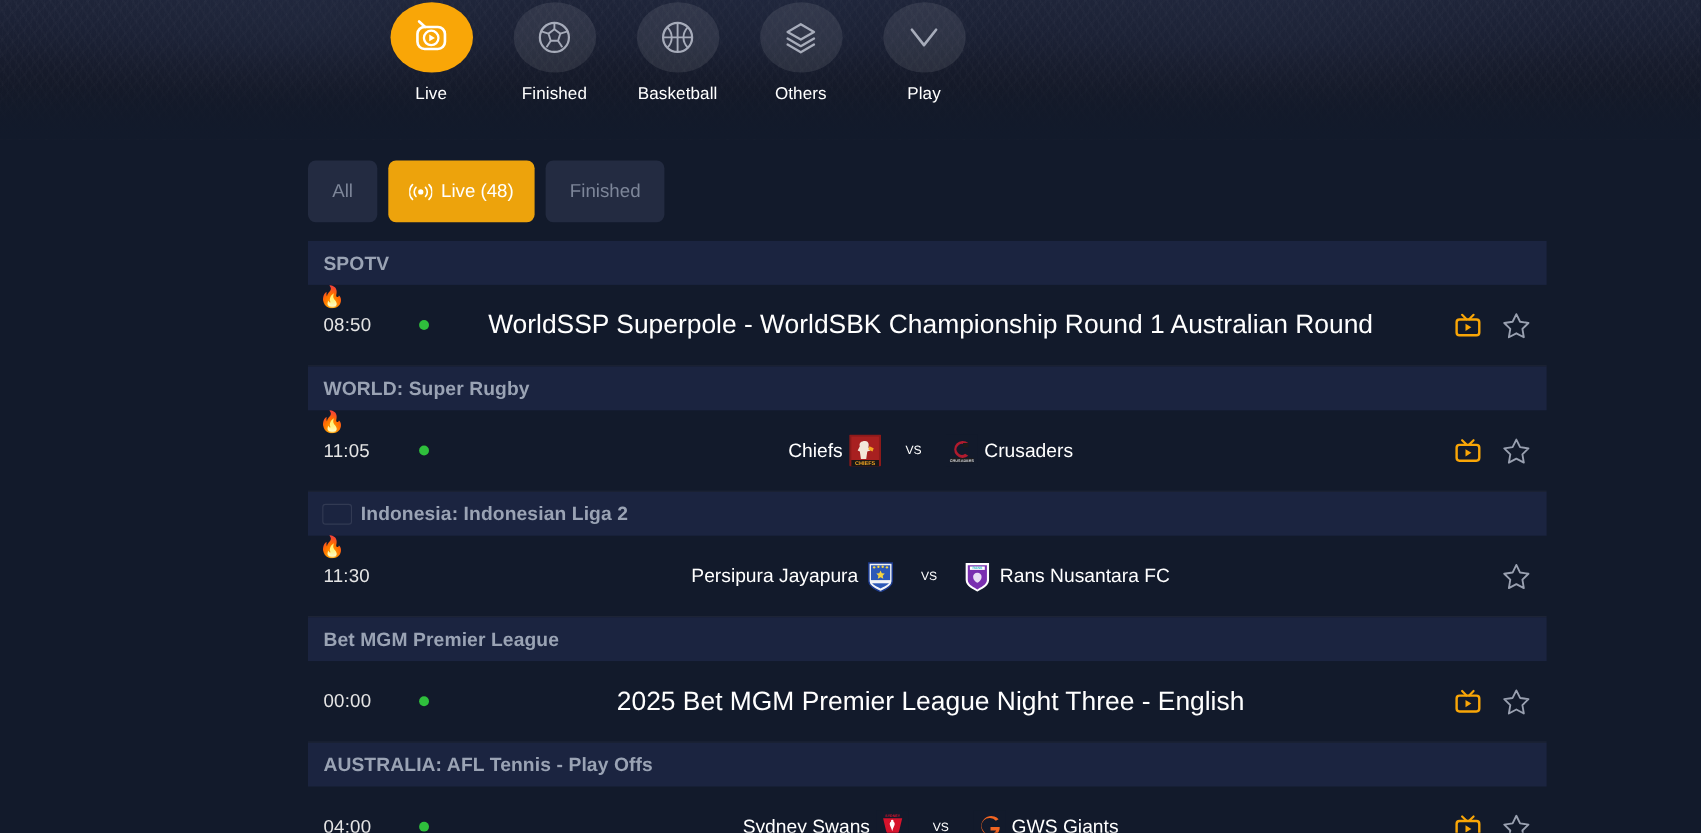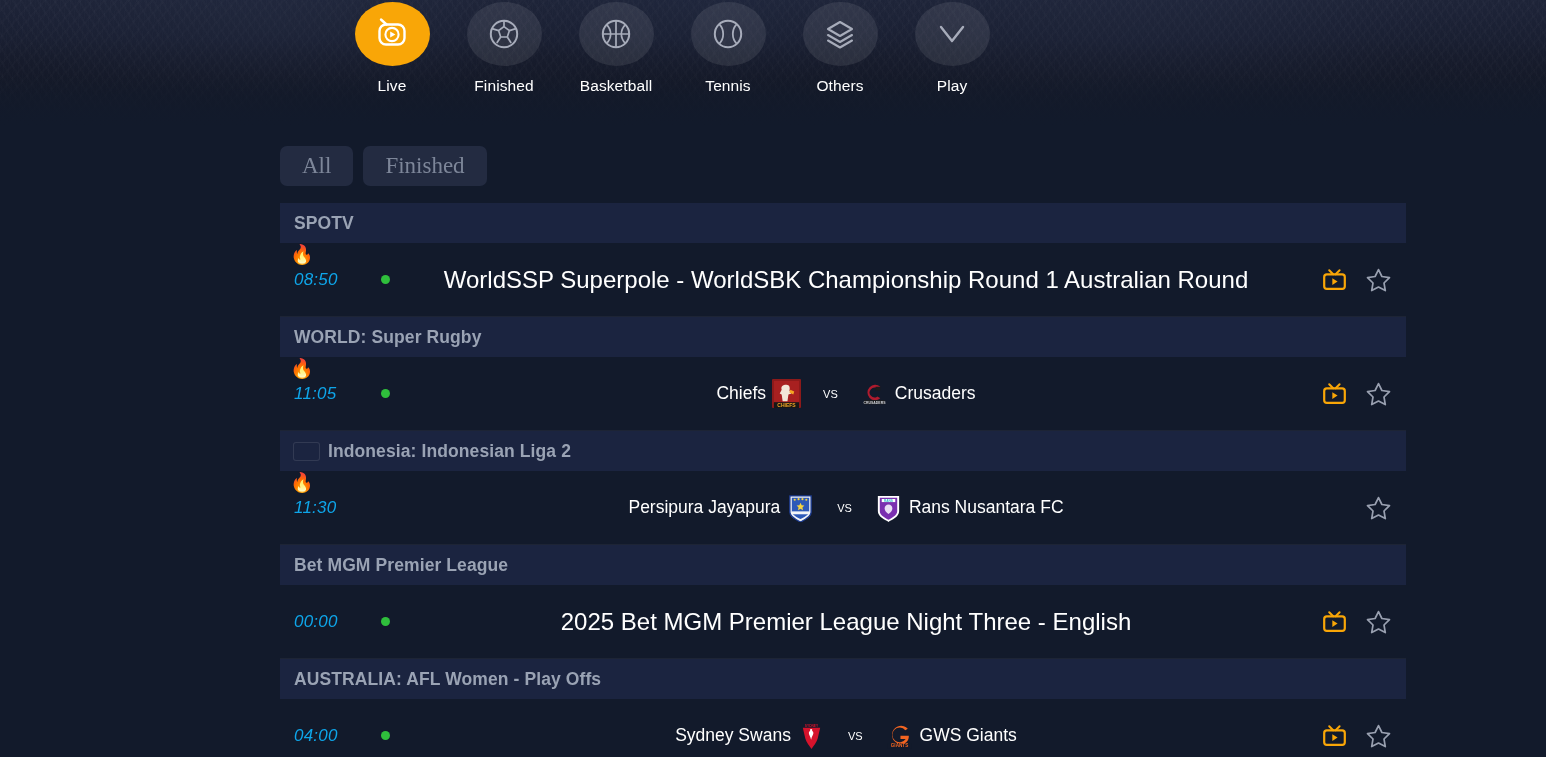--- a/index.html
+++ b/index.html
@@ -278,16 +278,6 @@
       </svg>
         </div>
      <div class="nav-label">Basketball</div>
-      </div>
-      <div class="nav-item">
-        <div class="nav-circle">
-          <svg width="40" height="40" viewBox="0 0 40 40" fill="none" style="opacity:0.78">
-        <circle cx="20" cy="20" r="13.2" stroke="#c9cedb" stroke-width="2"></circle>
-        <path d="M11.2 10.2 C16.5 15.5 16.5 24.5 11.2 29.8" stroke="#c9cedb" stroke-width="1.8" fill="none"></path>
-        <path d="M28.8 10.2 C23.5 15.5 23.5 24.5 28.8 29.8" stroke="#c9cedb" stroke-width="1.8" fill="none"></path>
-      </svg>
-        </div>
-     <div class="nav-label">Tennis</div>
       </div>
       <div class="nav-item">
         <div class="nav-circle">

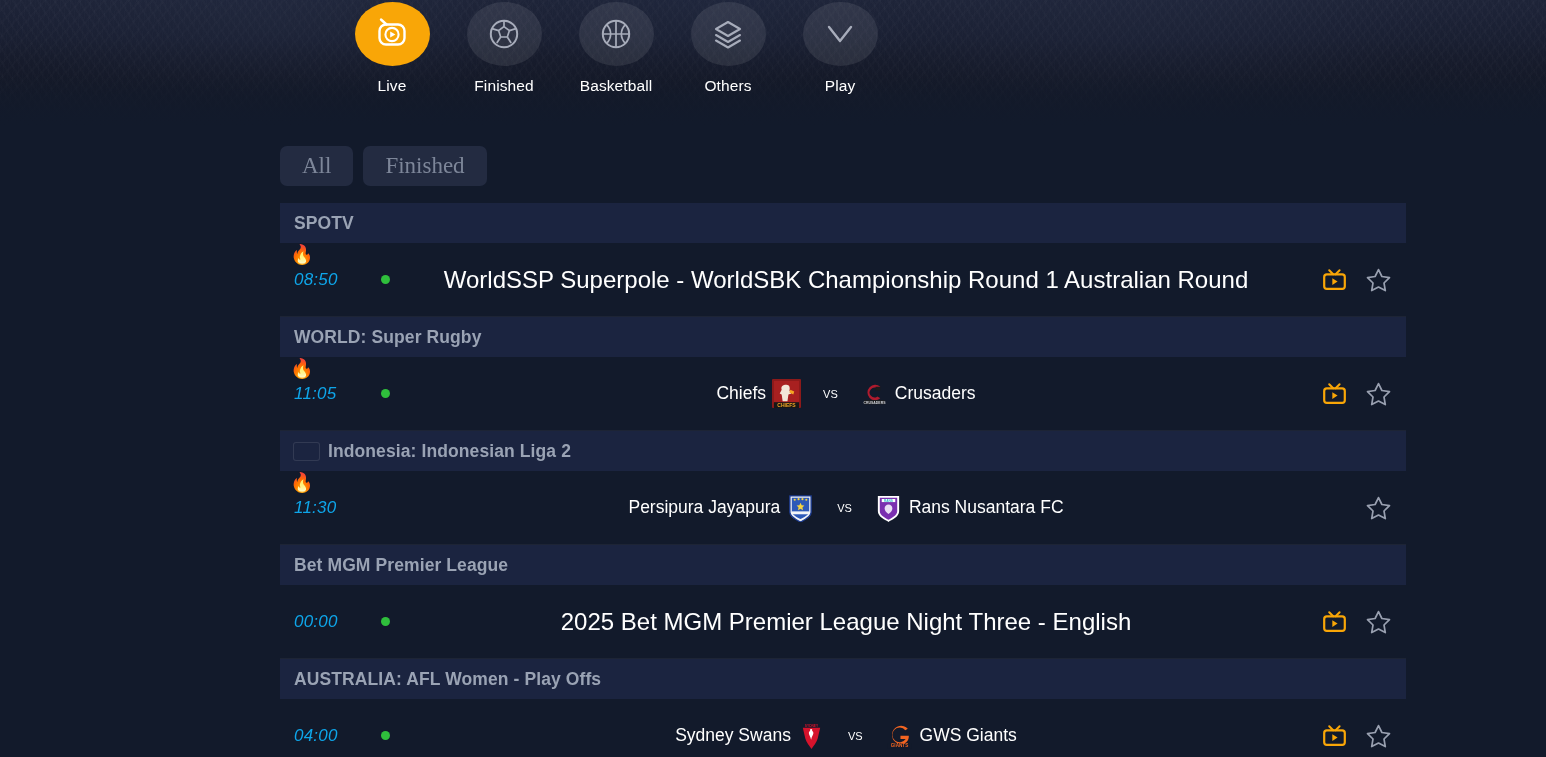--- a/index.html
+++ b/index.html
@@ -102,18 +102,18 @@
     padding-bottom: 17px;
   }
   .chip {
-    height: 40px;
+    height: 56px;
     border-radius: 7px;
     background: #232b41;
     color: #7d8699;
-    font-size: 23px;
+    font-size: 17px;
     display: inline-flex;
     align-items: center;
     justify-content: center;
     padding: 0 22px;
     cursor: pointer;
     border: none;
-    font-family: Liberation Serif, serif;
+    font-family: Liberation Sans, sans-serif;
     white-space: nowrap;
   }
   .chip.chip-live {

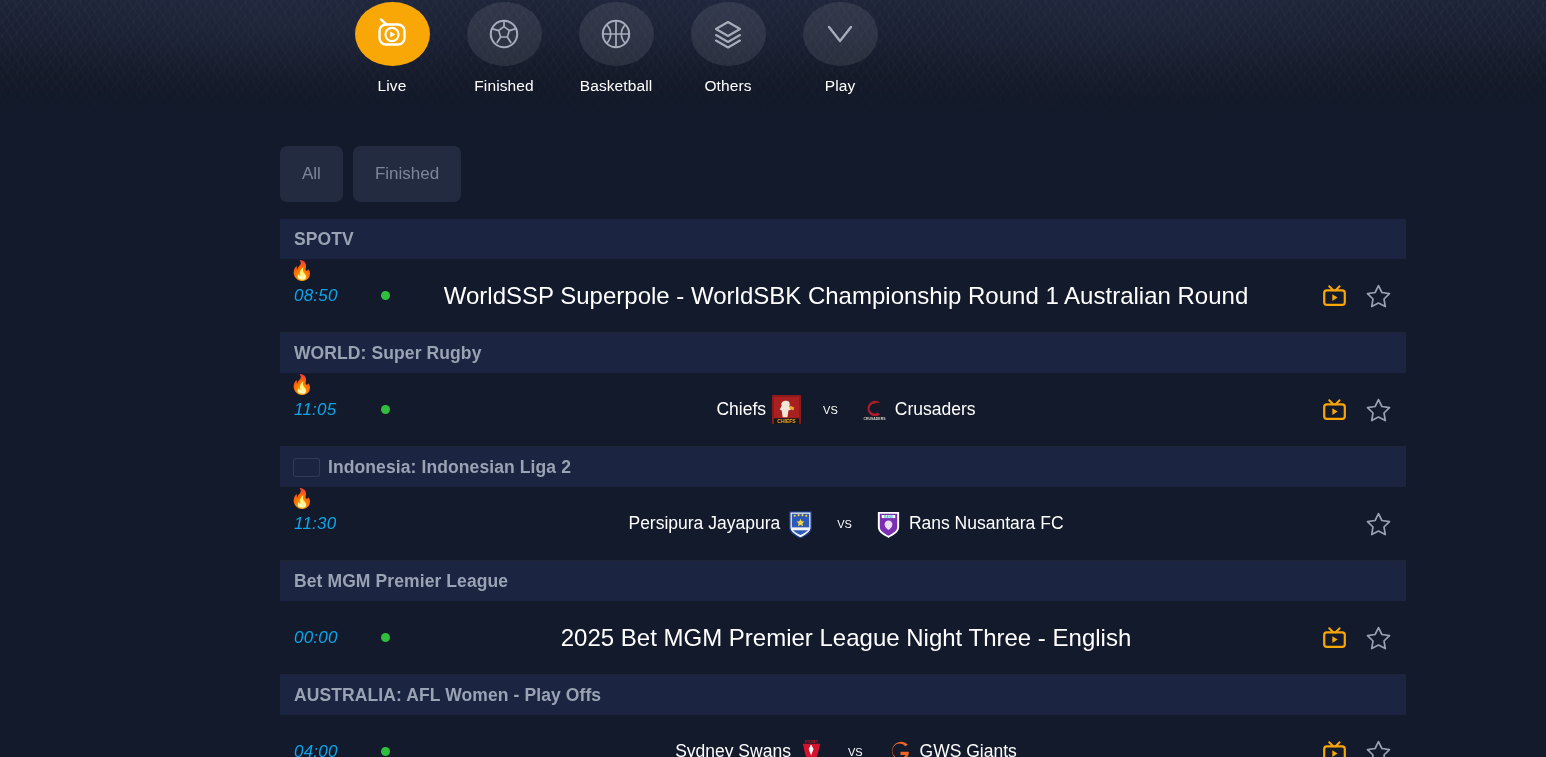--- a/index.html
+++ b/index.html
@@ -305,6 +305,18 @@
     <div class="filters" id="filters-root">
         <button class="chip">
           <span>All</span>
+        </button>
+        <button class="chip chip-live">
+          <span>
+            <svg width="21" height="17" viewBox="0 0 21 17" fill="none">
+    <circle cx="10.5" cy="8.5" r="2.4" fill="#ffffff"></circle>
+    <path d="M6.2 4.4 A5.9 5.9 0 0 0 6.2 12.6" stroke="#ffffff" stroke-width="1.5" fill="none" stroke-linecap="round"></path>
+    <path d="M14.8 4.4 A5.9 5.9 0 0 1 14.8 12.6" stroke="#ffffff" stroke-width="1.5" fill="none" stroke-linecap="round"></path>
+    <path d="M3 1.8 A9.3 9.3 0 0 0 3 15.2" stroke="#ffffff" stroke-width="1.5" fill="none" stroke-linecap="round"></path>
+    <path d="M18 1.8 A9.3 9.3 0 0 1 18 15.2" stroke="#ffffff" stroke-width="1.5" fill="none" stroke-linecap="round"></path>
+  </svg>
+          </span>
+          <span>Live (48)</span>
         </button>
         <button class="chip">
           <span>Finished</span>

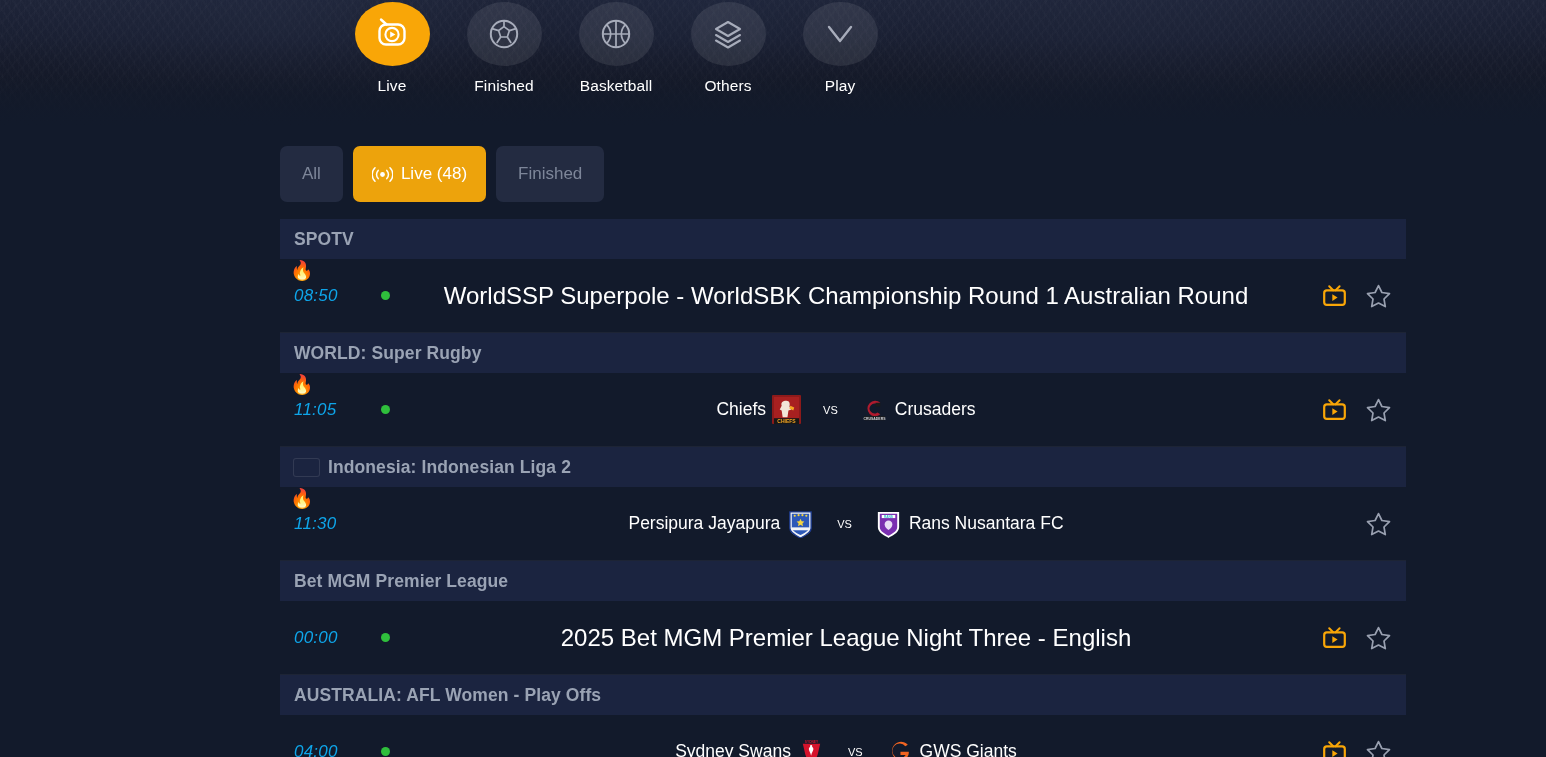--- a/index.html
+++ b/index.html
@@ -175,9 +175,8 @@
   }
   .time {
     font-size: 17px;
-    color: #0ea5e9;
+    color: #e5e5e5;
     letter-spacing: .2px;
-    font-style: italic;
   }
   .live-dot {
     width: 9px;

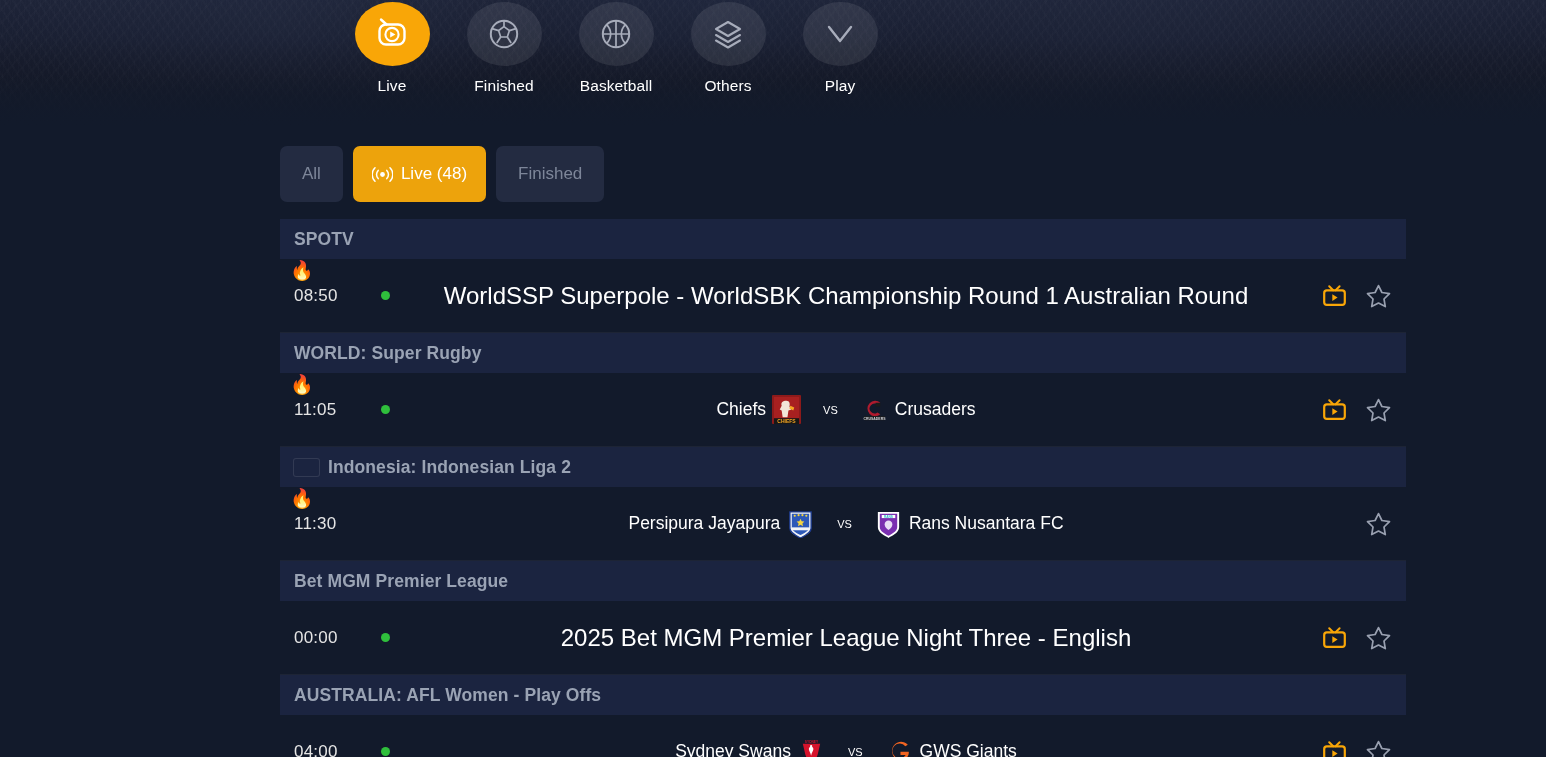--- a/index.html
+++ b/index.html
@@ -480,7 +480,7 @@
        </div>
         </div>
         <div class="league">
-          <span class="league-name">AUSTRALIA: AFL Women - Play Offs</span>
+          <span class="league-name">AUSTRALIA: AFL Tennis - Play Offs</span>
         </div>
         <div class="row">
           <div class="time-col">

